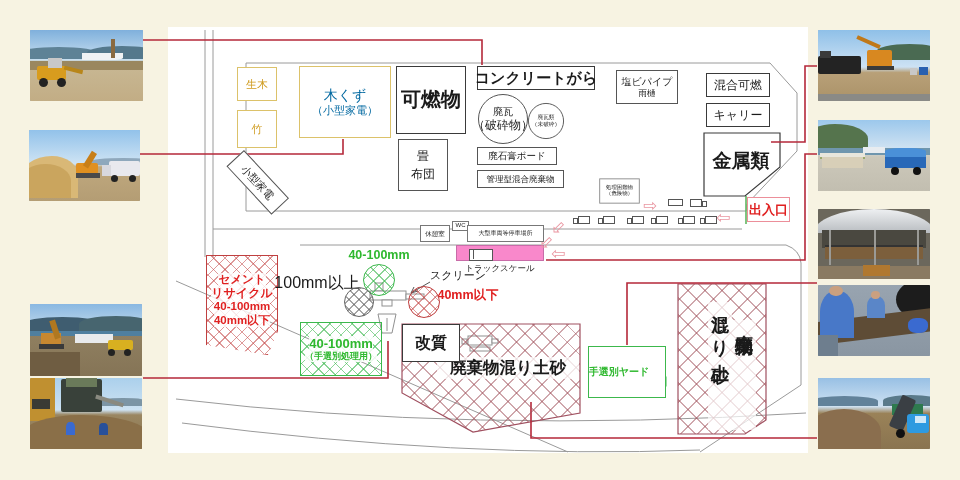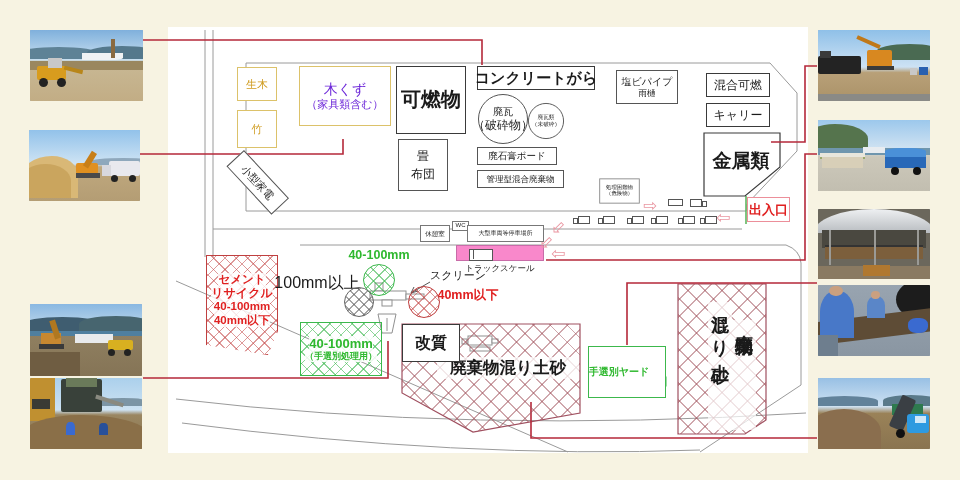--- a/index.html
+++ b/index.html
@@ -102,7 +102,7 @@
   <div class="t ybd" style="left:237px;top:67px;width:40px;height:34px;font-size:11px">生木</div>
   <div class="t ybd" style="left:237px;top:110px;width:40px;height:38px;font-size:11px">竹</div>
 
-  <div class="t ybd col" style="left:299px;top:66px;width:92px;height:60px;color:#6d28d9">
+  <div class="t ybd col" style="left:299px;top:66px;width:92px;height:72px;color:#0369a1">
     <span style="font-size:14px">木くず</span>
     <span style="font-size:11px">（家具類含む）</span>
   </div>

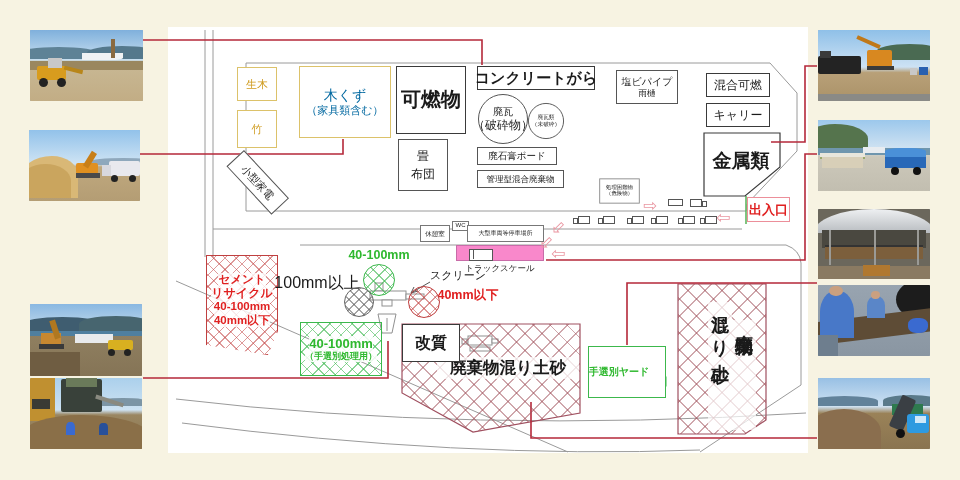--- a/index.html
+++ b/index.html
@@ -104,7 +104,7 @@
 
   <div class="t ybd col" style="left:299px;top:66px;width:92px;height:72px;color:#0369a1">
     <span style="font-size:14px">木くず</span>
-    <span style="font-size:11px">（家具類含む）</span>
+    <span style="font-size:11px">（小型家電）</span>
   </div>
 
   <div class="t bd w6" style="left:396px;top:66px;width:70px;height:68px;font-size:20px">可燃物</div>

